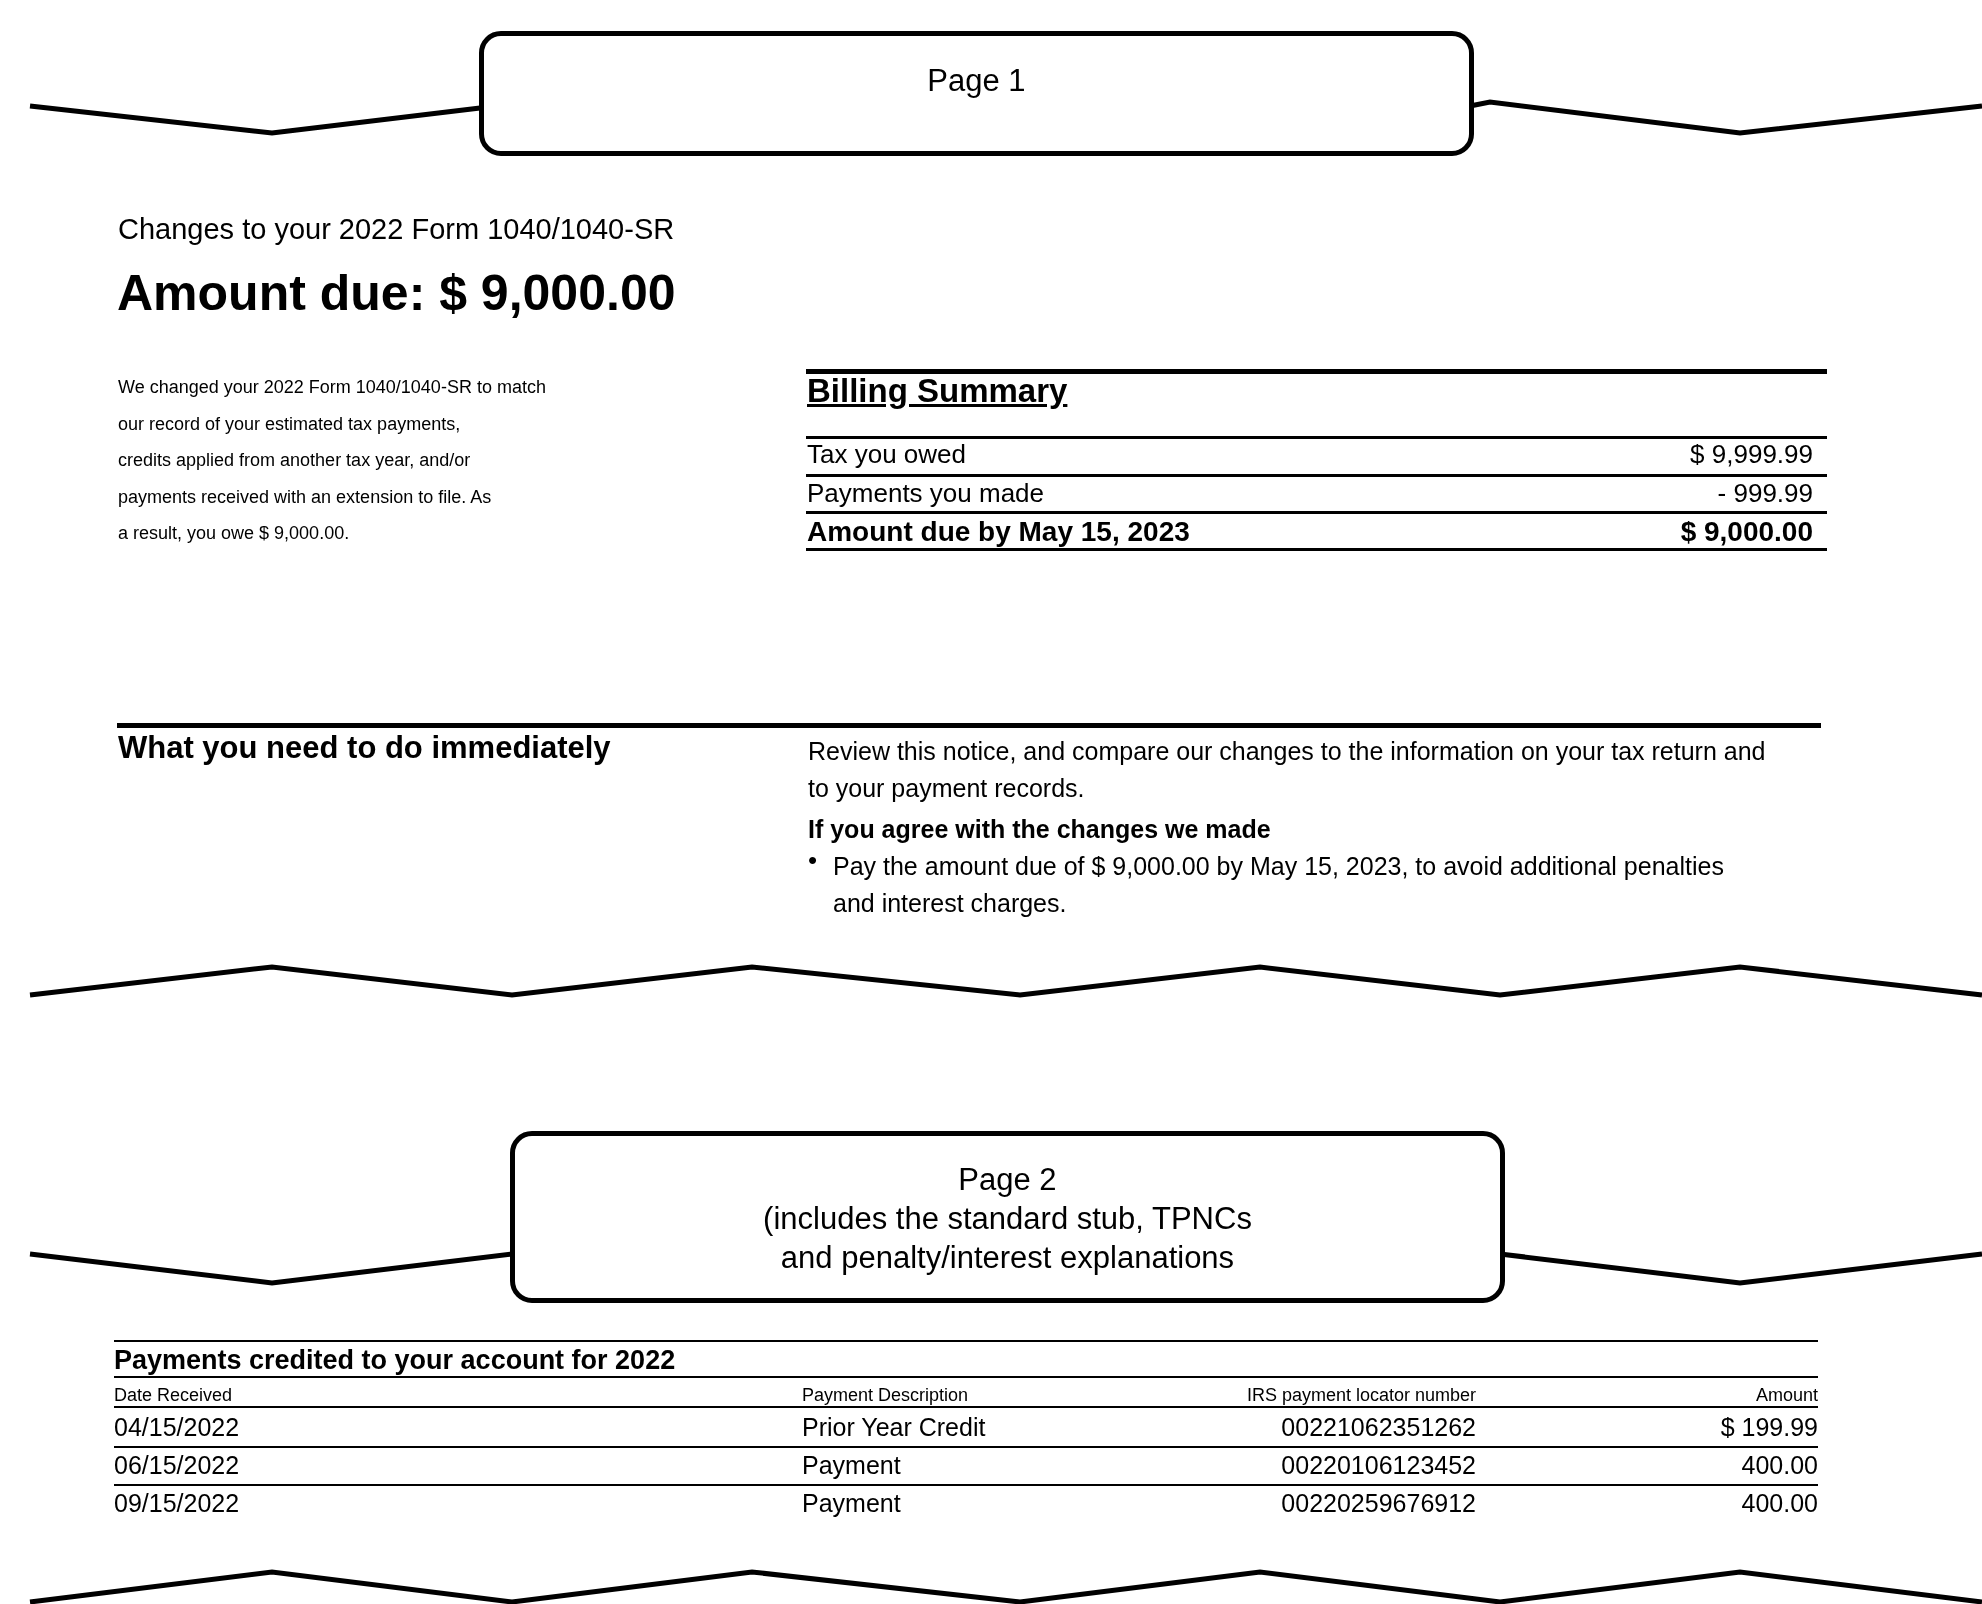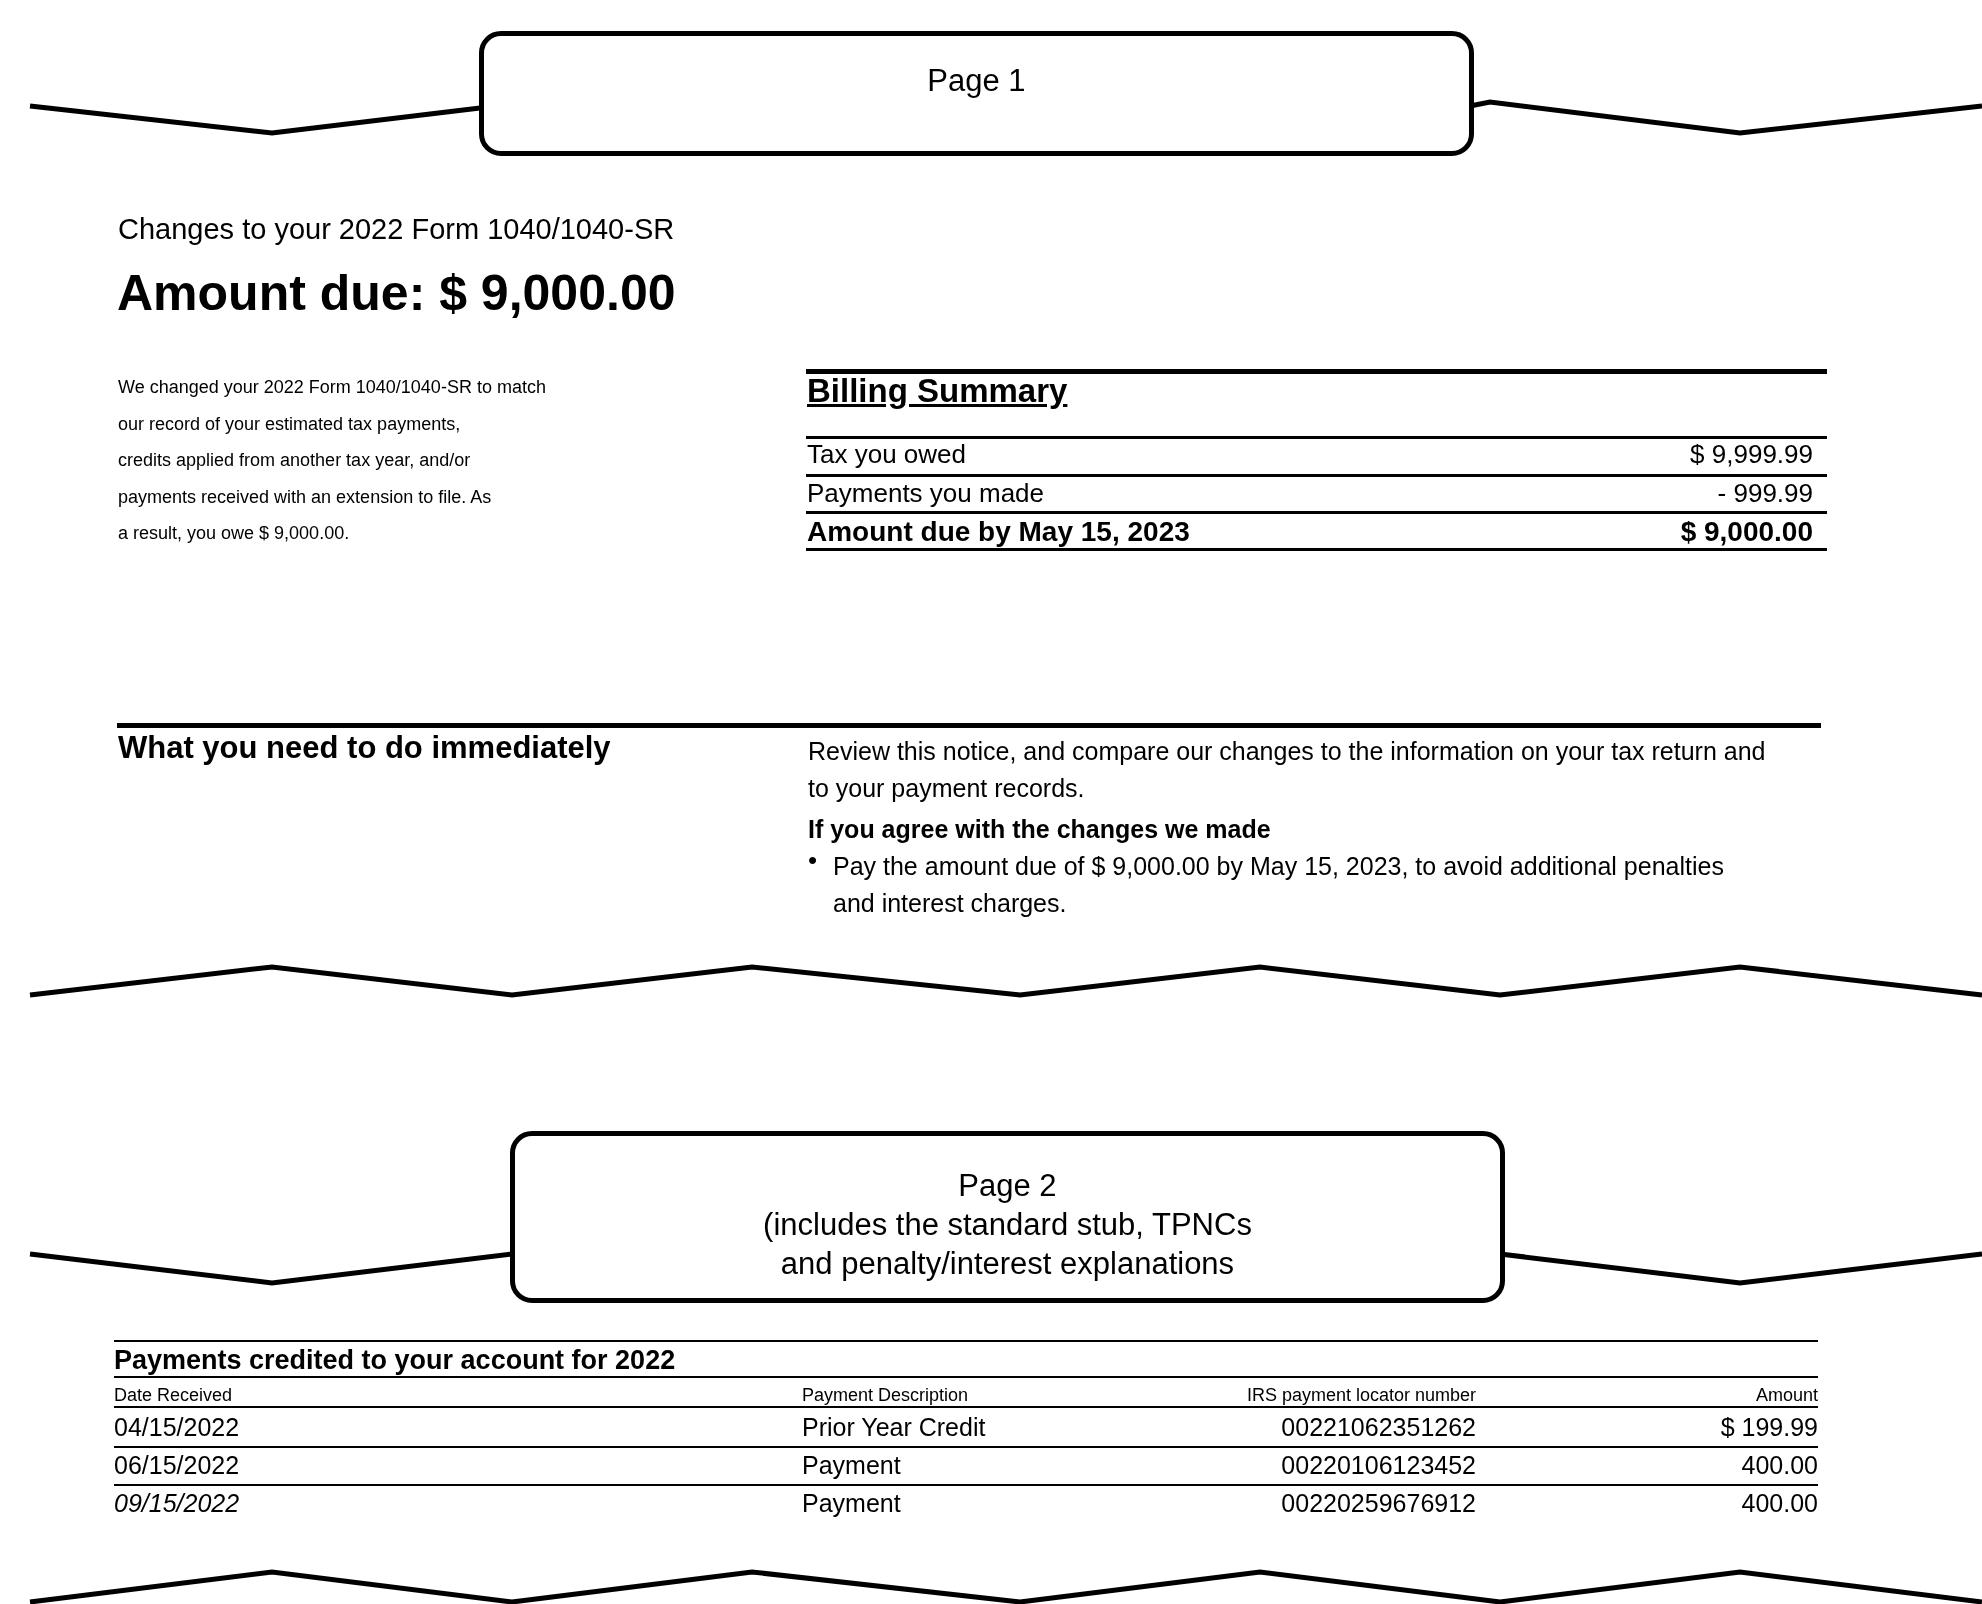--- a/index.html
+++ b/index.html
@@ -81,7 +81,7 @@
   <polyline points="30,19 272,48 512,19" fill="none" stroke="#000" stroke-width="5"></polyline>
   <polyline points="1500,19 1740,48 1982,19" fill="none" stroke="#000" stroke-width="5"></polyline>
 </svg>
-<div class="pagebox" style="left:510px;top:1131px;width:995px;height:172px;padding-top:30px;">
+<div class="pagebox" style="left:510px;top:1131px;width:995px;height:172px;padding-top:24px;">
   <div>Page 2</div>
   <div>(includes the standard stub, TPNCs</div>
   <div>and penalty/interest explanations</div>

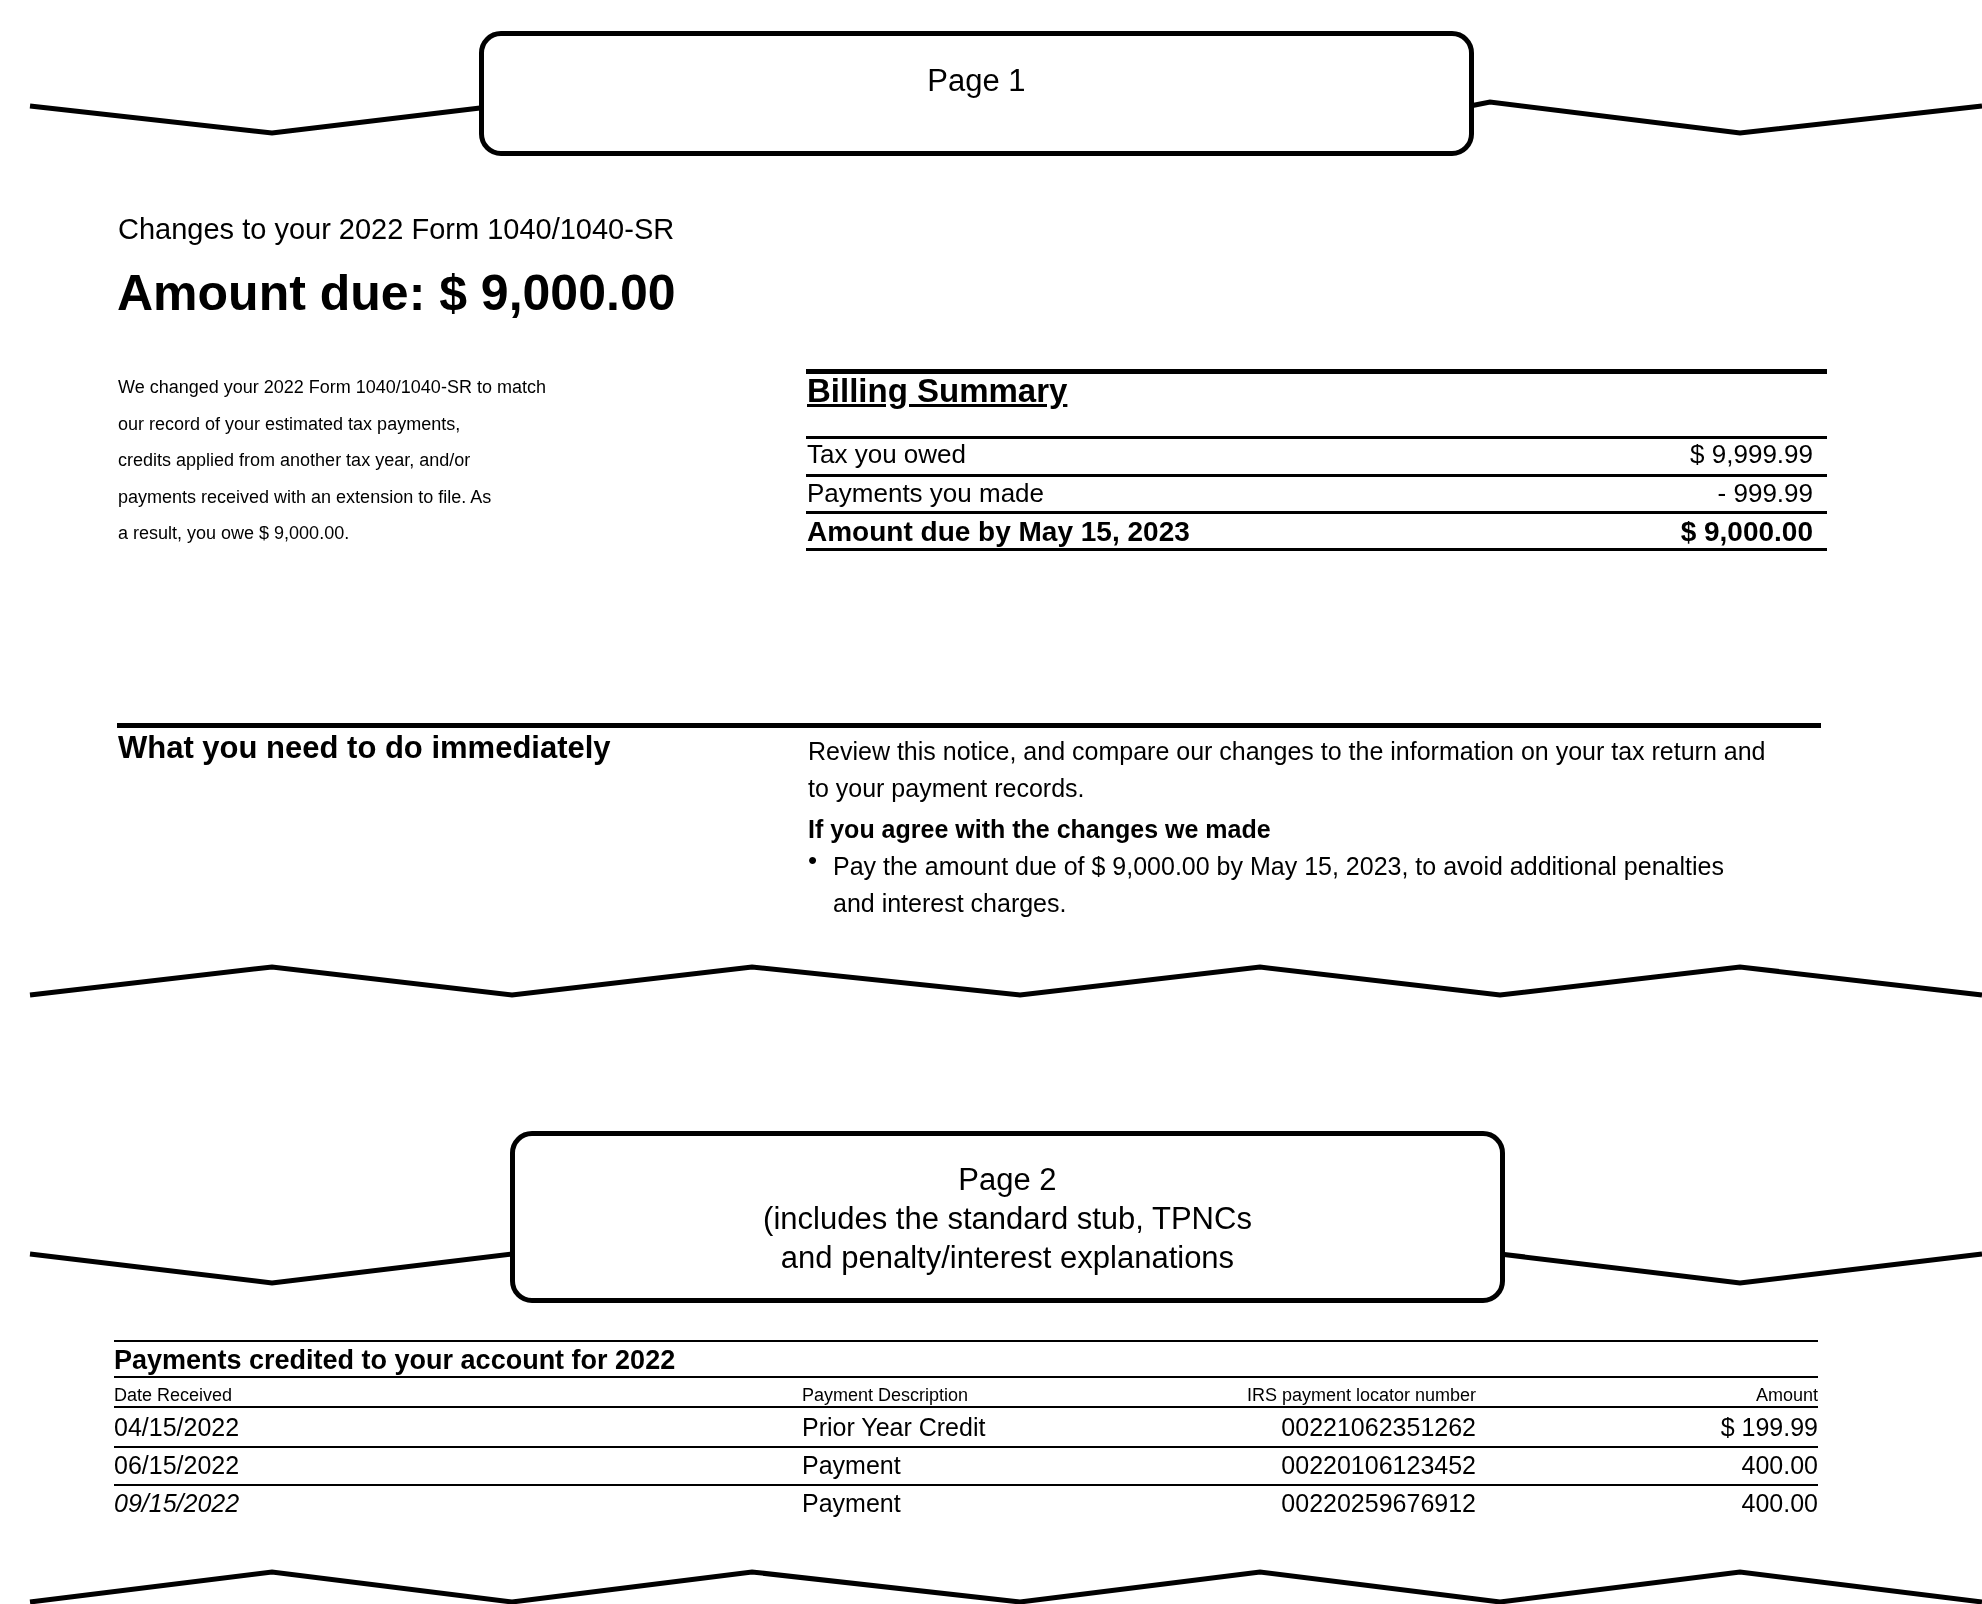--- a/index.html
+++ b/index.html
@@ -112,7 +112,7 @@
 </div>
 <div class="hr" style="left:114px;top:1484px;width:1704px;height:2px;"></div>
 <div>
-  <div class="abs tbl-c" style="left:114px;top:1489px;font-style:italic;">09/15/2022</div>
+  <div class="abs tbl-c" style="left:114px;top:1489px;">09/15/2022</div>
   <div class="abs tbl-c" style="left:802px;top:1489px;">Payment</div>
   <div class="abs tbl-c" style="right:506px;top:1489px;">00220259676912</div>
   <div class="abs tbl-c" style="right:164px;top:1489px;">400.00</div>

